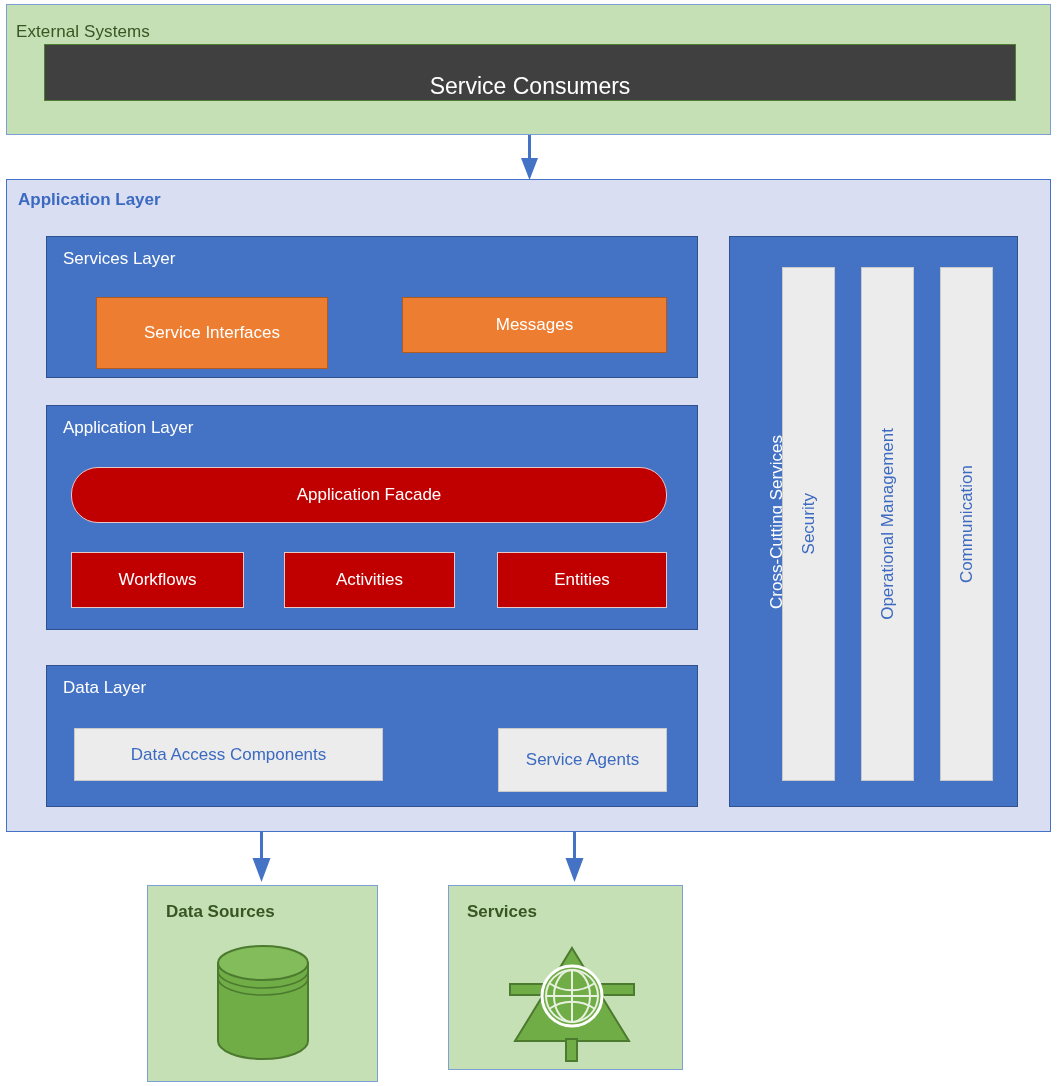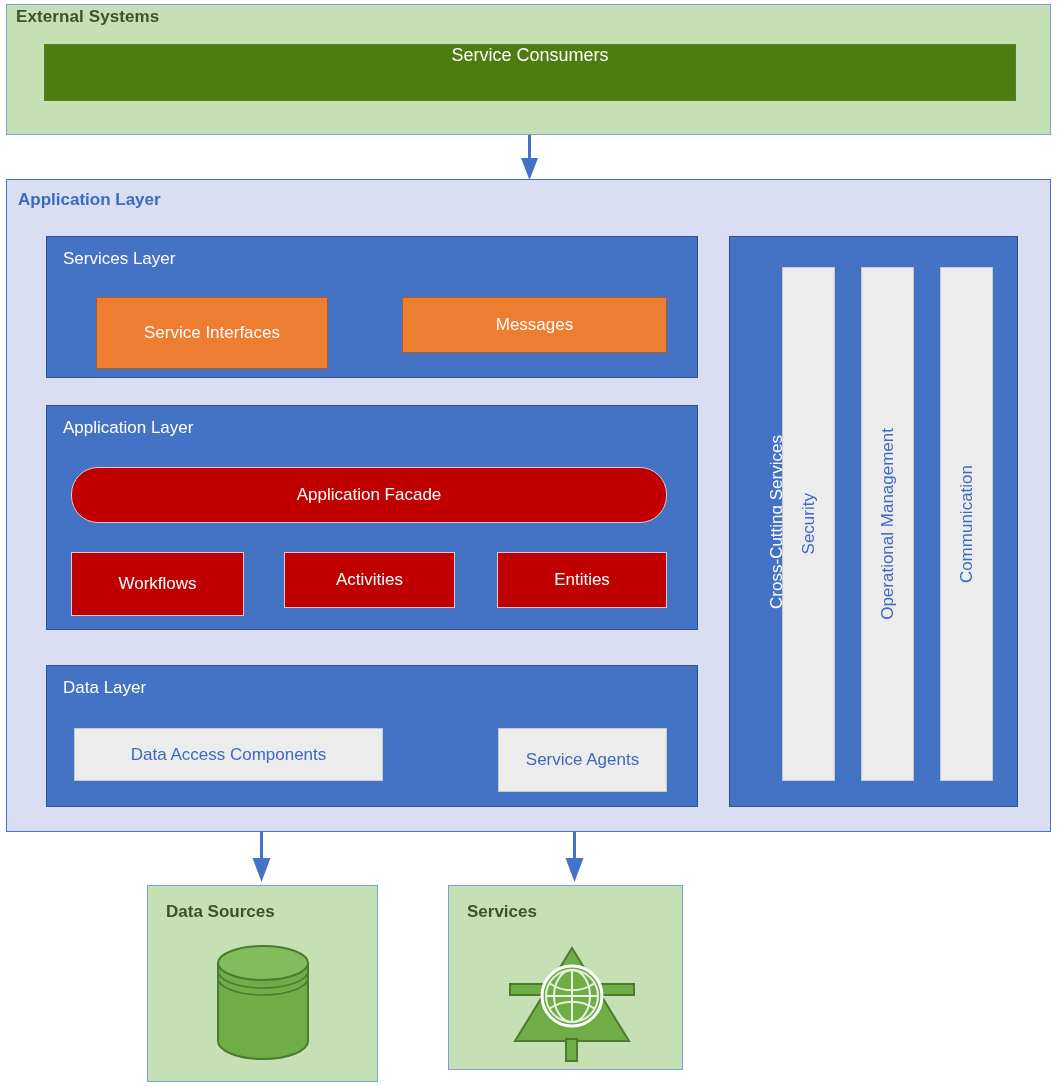--- a/index.html
+++ b/index.html
@@ -24,8 +24,8 @@
     border: 1px solid #7C9FD4;
   }
   #external-systems-title {
-    left: 16px; top: 7px;
-    font-size: 17px; font-weight: bold; color: #375623;
+    left: 16px; top: 22px;
+    font-size: 17px; font-weight: normal; color: #375623;
     letter-spacing: 0.1px;
   }
   #service-consumers {

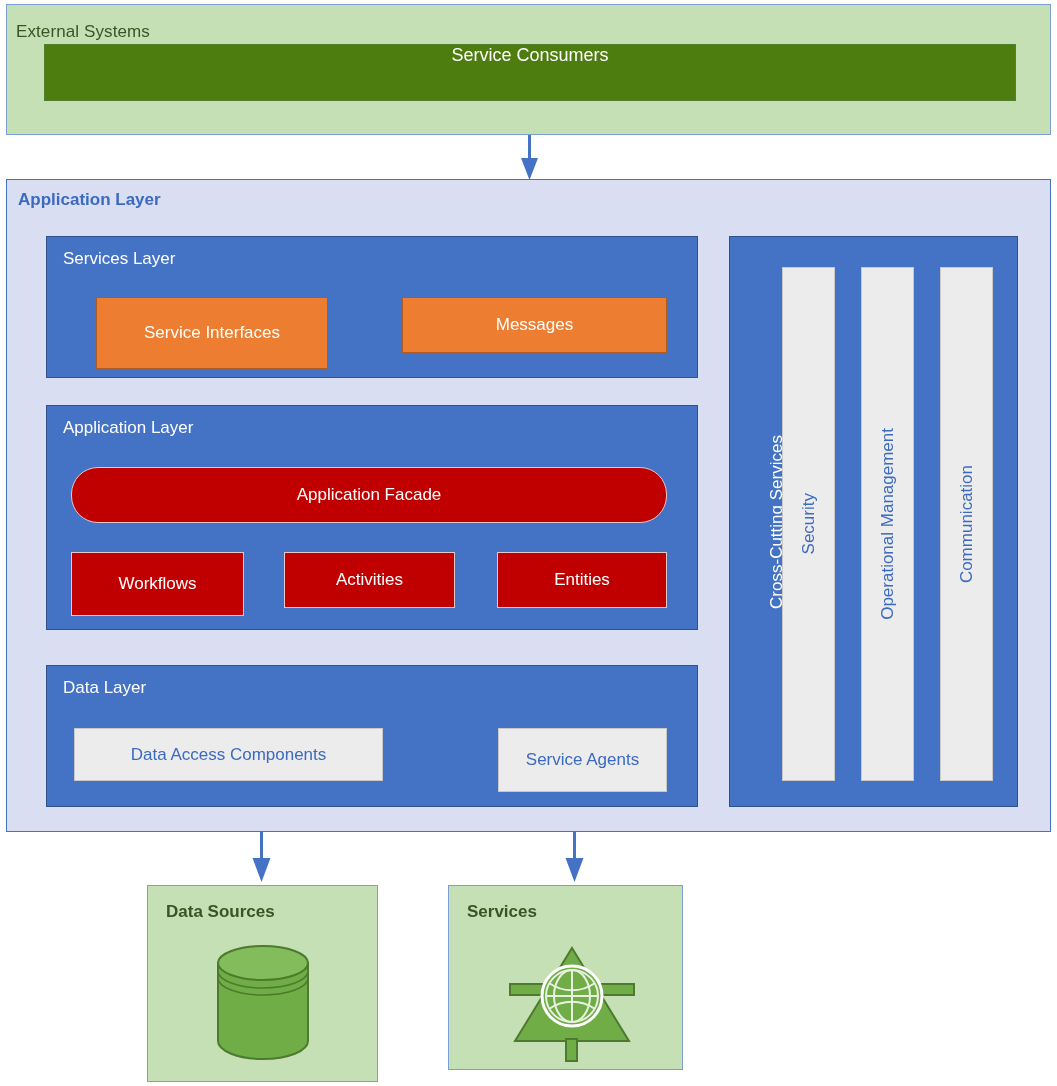--- a/index.html
+++ b/index.html
@@ -30,10 +30,10 @@
   }
   #service-consumers {
     left: 44px; top: 44px; width: 972px; height: 57px;
-    background: #4d7c0f;
+    background: #404040;
     border: 1px solid #507E32;
-    display: flex; align-items: flex-start; justify-content: center;
-    color: #ffffff; font-size: 18px;
+    display: flex; align-items: flex-end; justify-content: center;
+    color: #ffffff; font-size: 23px;
   }
 
   

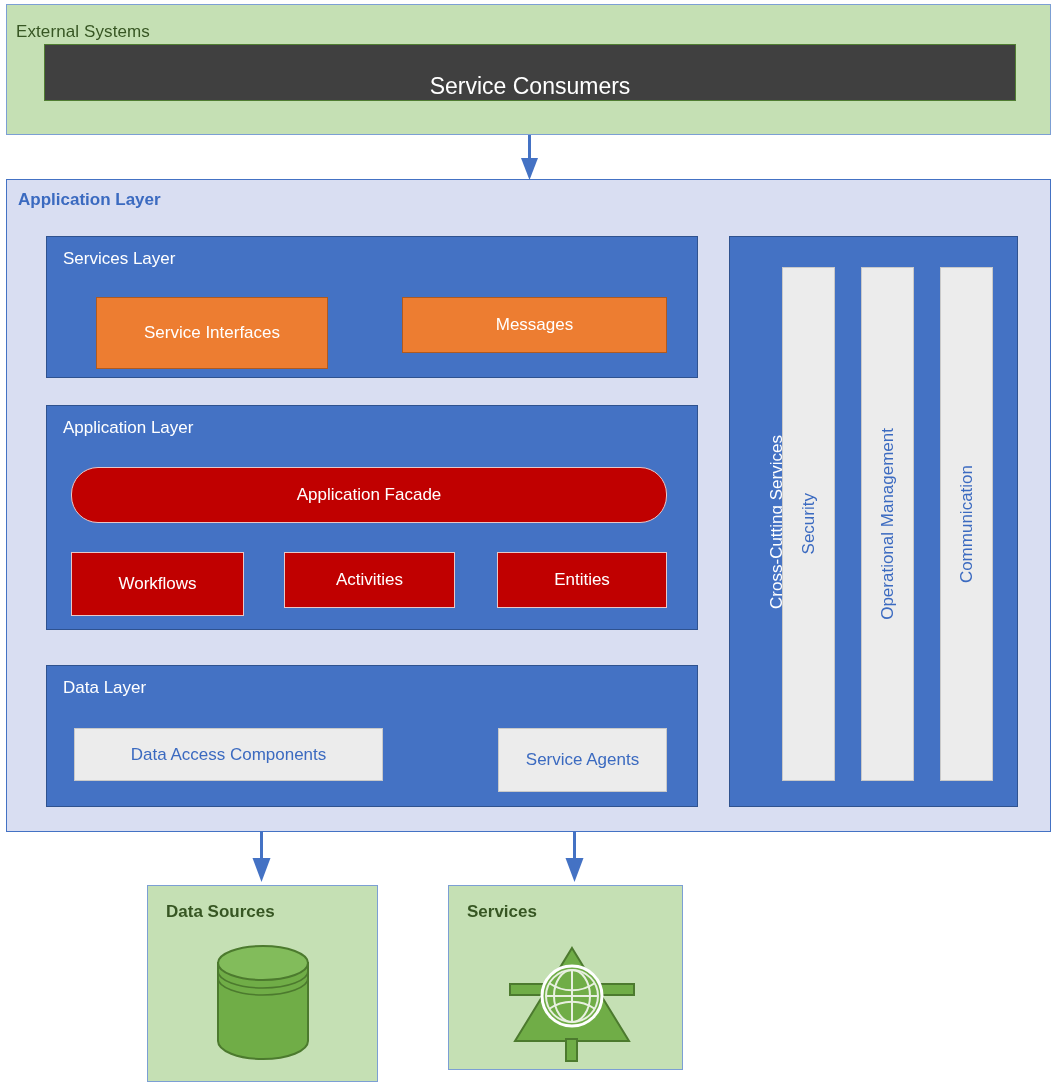--- a/index.html
+++ b/index.html
@@ -80,7 +80,7 @@
     color: #ffffff; font-size: 17px;
   }
   #application-facade { left: 71px; top: 467px; width: 596px; height: 56px; border-radius: 27px; }
-  #workflows { left: 71px; top: 552px; width: 173px; height: 64px; }
+  #workflows { left: 71px; top: 552px; width: 173px; height: 56px; }
   #activities { left: 284px; top: 552px; width: 171px; height: 56px; }
   #entities  { left: 497px; top: 552px; width: 170px; height: 56px; }
 

